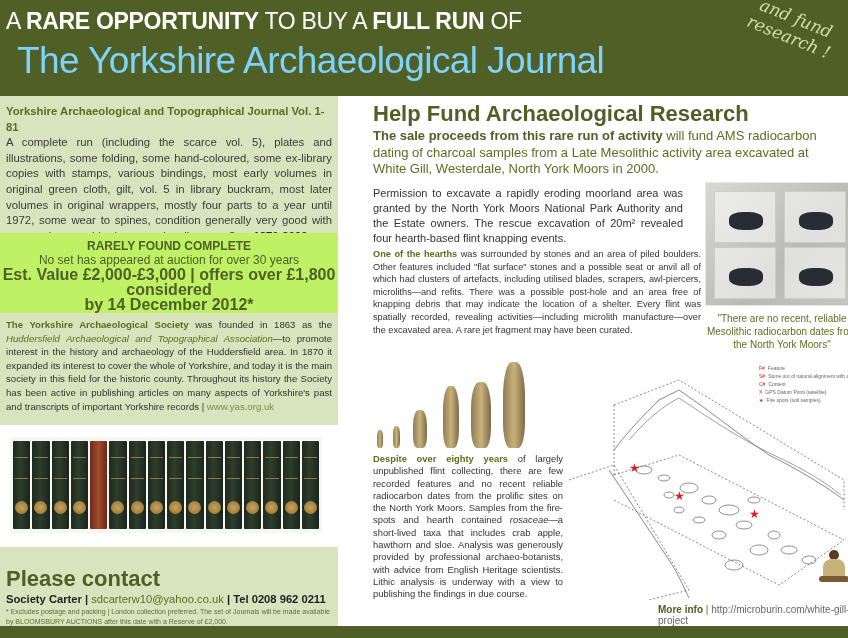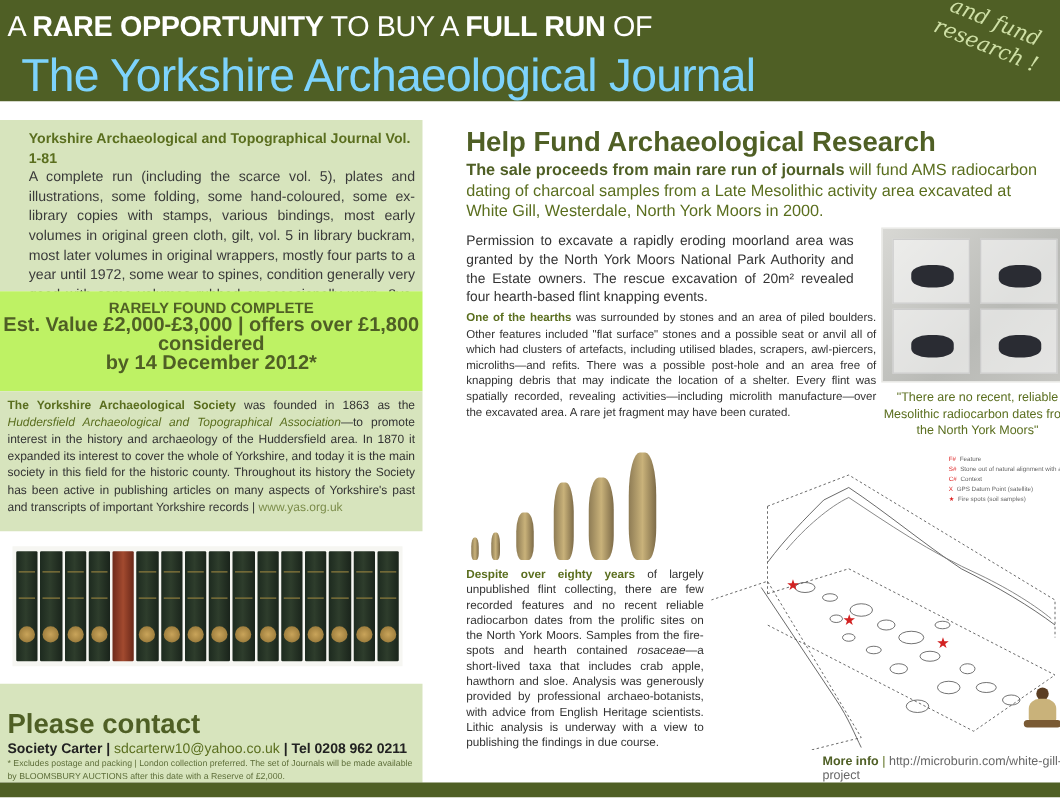--- a/index.html
+++ b/index.html
@@ -6,7 +6,7 @@
   html, body { width: 848px; height: 638px; overflow: hidden; background: #ffffff; }
   body { font-family: "Liberation Sans", sans-serif; position: relative; color: #333; }
 
-  .header { position: absolute; left: 0; top: 0; width: 848px; height: 81px; background: #4f5f25; }
+  .header { position: absolute; left: 0; top: 0; width: 848px; height: 96px; background: #4f5f25; }
   .header .line1 { position: absolute; left: 6px; top: 8px; font-size: 23px; color: #fff; letter-spacing: -0.3px; }
   .header .line1 b { font-weight: bold; }
   .header .line2 { position: absolute; left: 17px; top: 40px; font-size: 37px; font-weight: normal; color: #7dd3fc; letter-spacing: -0.6px; }

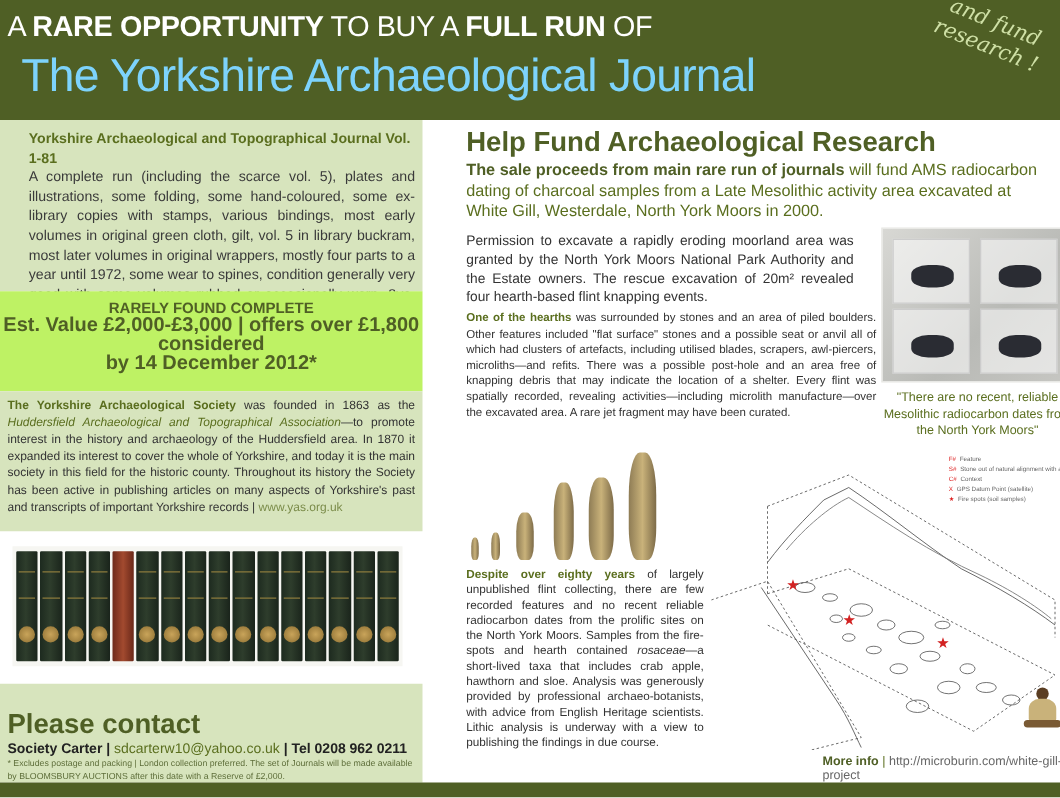--- a/index.html
+++ b/index.html
@@ -13,7 +13,7 @@
   .header .badge { position: absolute; right: 8px; top: 6px; width: 110px; height: 80px; color: #cfe0a6; font-family: "DejaVu Serif", serif; font-style: italic; font-size: 17px; transform: rotate(22deg); transform-origin: center; line-height: 20px; text-align: center; }
 
   .left { position: absolute; left: 0; top: 96px; width: 340px; height: 530px; }
-  .panel-a { position: absolute; left: 0; top: 0; width: 338px; height: 137px; background: #d7e4bd; padding: 8px 6px 4px 23px; font-size: 11.3px; line-height: 15.6px; text-align: justify; color: #3a3a3a; }
+  .panel-a { position: absolute; left: 0; top: 0; width: 338px; height: 137px; background: #d7e4bd; padding: 8px 6px 4px 6px; font-size: 11.3px; line-height: 15.6px; text-align: justify; color: #3a3a3a; }
   .panel-a .title { color: #5a6e1e; font-weight: bold; display: block; text-align: left; }
   .panel-a b { color: #222; }
   .panel-b { position: absolute; left: 0; top: 137px; width: 338px; height: 80px; background: #bef264; text-align: center; padding-top: 6px; color: #4f5f25; }

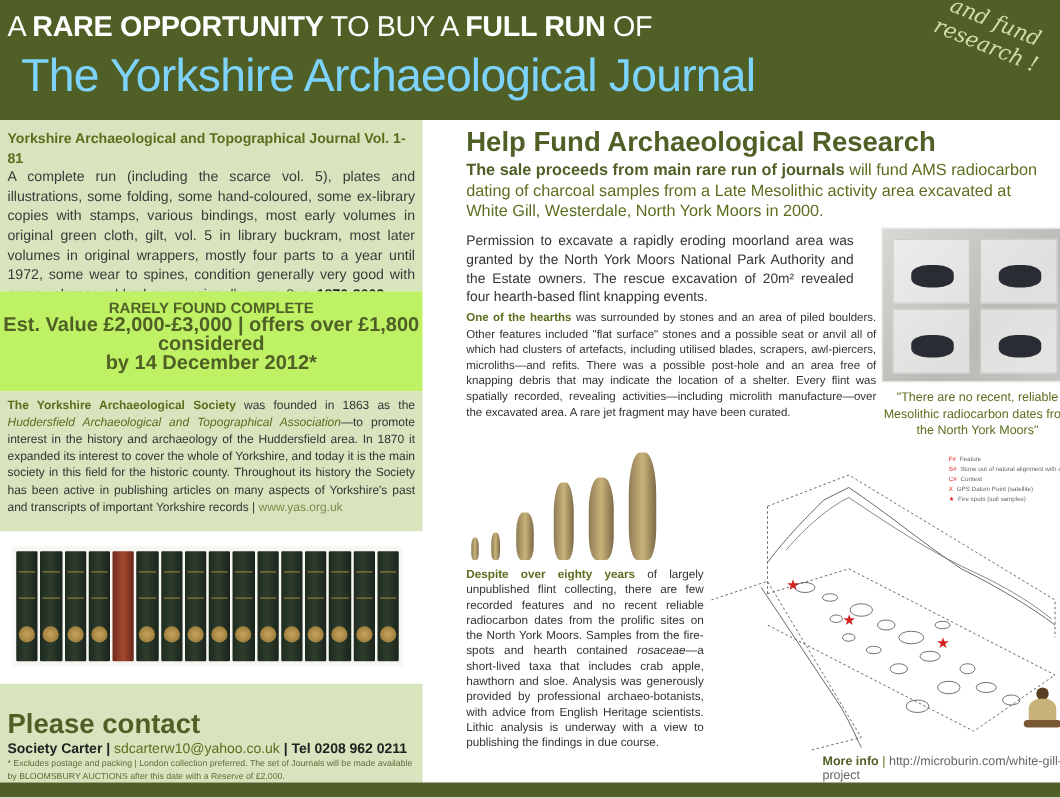--- a/index.html
+++ b/index.html
@@ -118,7 +118,7 @@
 
 <div class="right">
   <div class="r-title">Help Fund Archaeological Research</div>
-  <div class="r-lead"><b>The sale proceeds from main rare run of journals</b><span> will fund AMS radiocarbon dating of charcoal samples from a Late Mesolithic activity area excavated at White Gill, Westerdale, North York Moors in 2000.</span></div>
+  <div class="r-lead"><b>The sale proceeds from this rare run of activity</b><span> will fund AMS radiocarbon dating of charcoal samples from a Late Mesolithic activity area excavated at White Gill, Westerdale, North York Moors in 2000.</span></div>
   <div class="r-p1">Permission to excavate a rapidly eroding moorland area was granted by the North York Moors National Park Authority and the Estate owners. The rescue excavation of 20m² revealed four hearth-based flint knapping events.</div>
 
   <div class="photo">

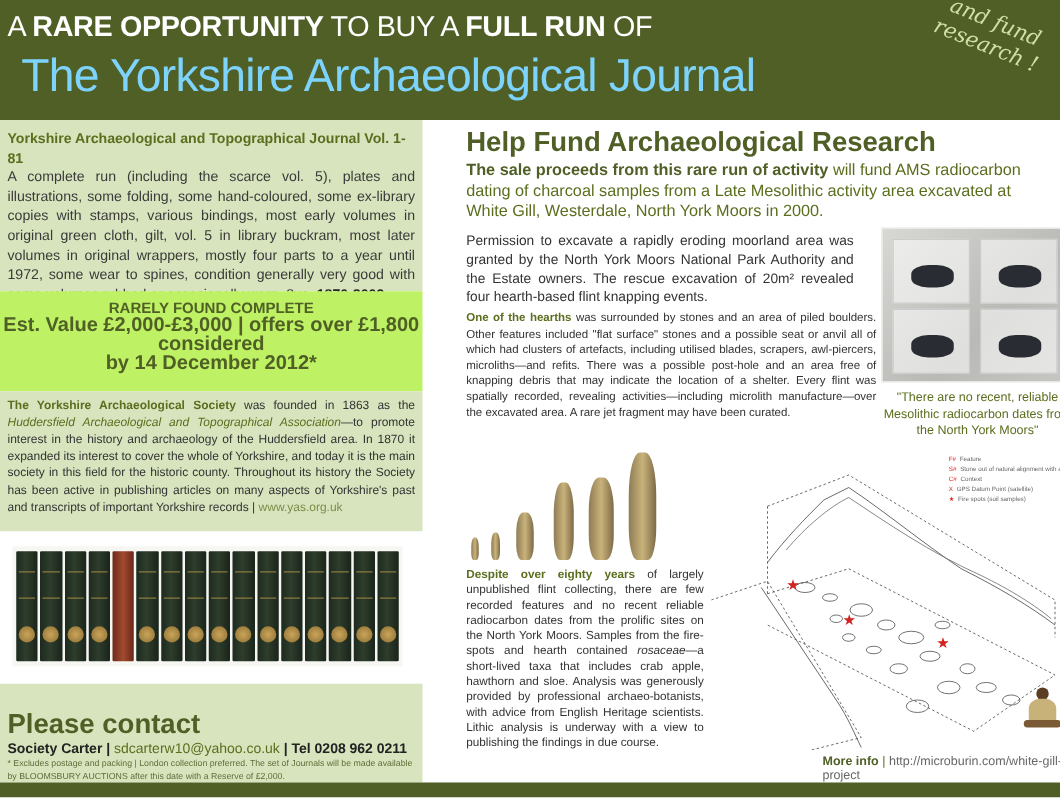--- a/index.html
+++ b/index.html
@@ -82,6 +82,7 @@
 
   <div class="panel-b">
     <div class="t1">RARELY FOUND COMPLETE</div>
+    <div class="t2">No set has appeared at auction for over 30 years</div>
     <div class="t3">Est. Value £2,000-£3,000 | offers over £1,800 considered</div>
     <div class="t3">by 14 December 2012*</div>
   </div>

